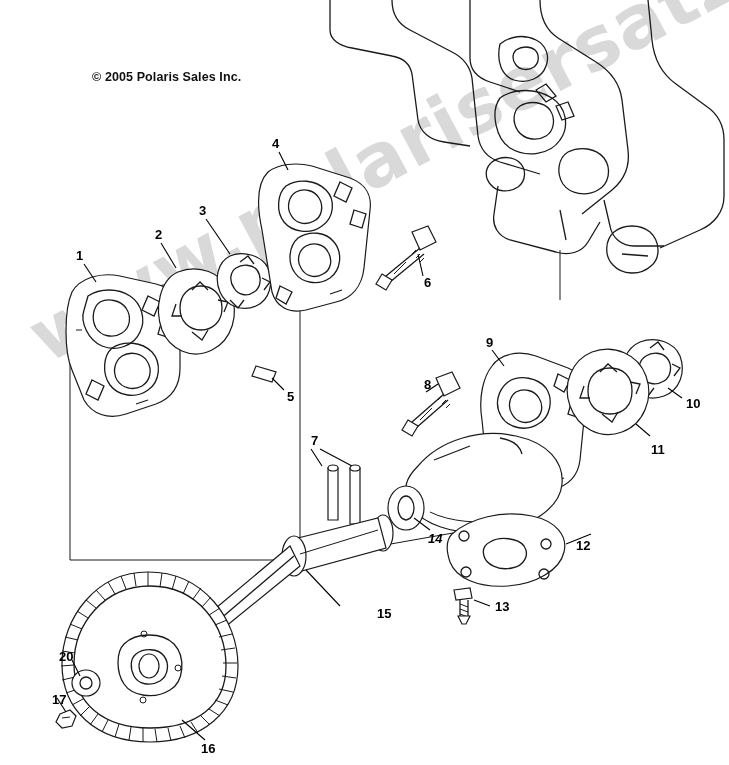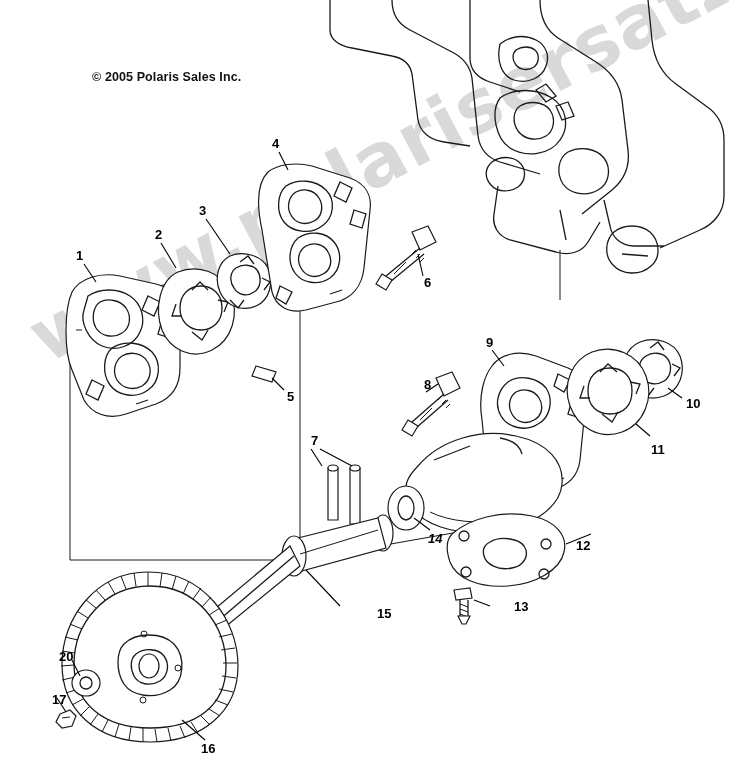--- a/index.html
+++ b/index.html
@@ -333,7 +333,7 @@
   <div class="callout" style="left:686px;top:396px;">10</div>
   <div class="callout" style="left:651px;top:434px;margin-top:8px;">11</div>
   <div class="callout" style="left:576px;top:531px;margin-top:7px;">12</div>
-  <div class="callout" style="left:514px;top:599px;">13</div>
+  <div class="callout" style="left:495px;top:599px;">13</div>
   <div class="callout" style="left:428px;top:531px;font-style:italic;">14</div>
   <div class="callout" style="left:341px;top:606px;margin-left:36px;">15</div>
   <div class="callout" style="left:201px;top:741px;text-align:center;">16</div>

